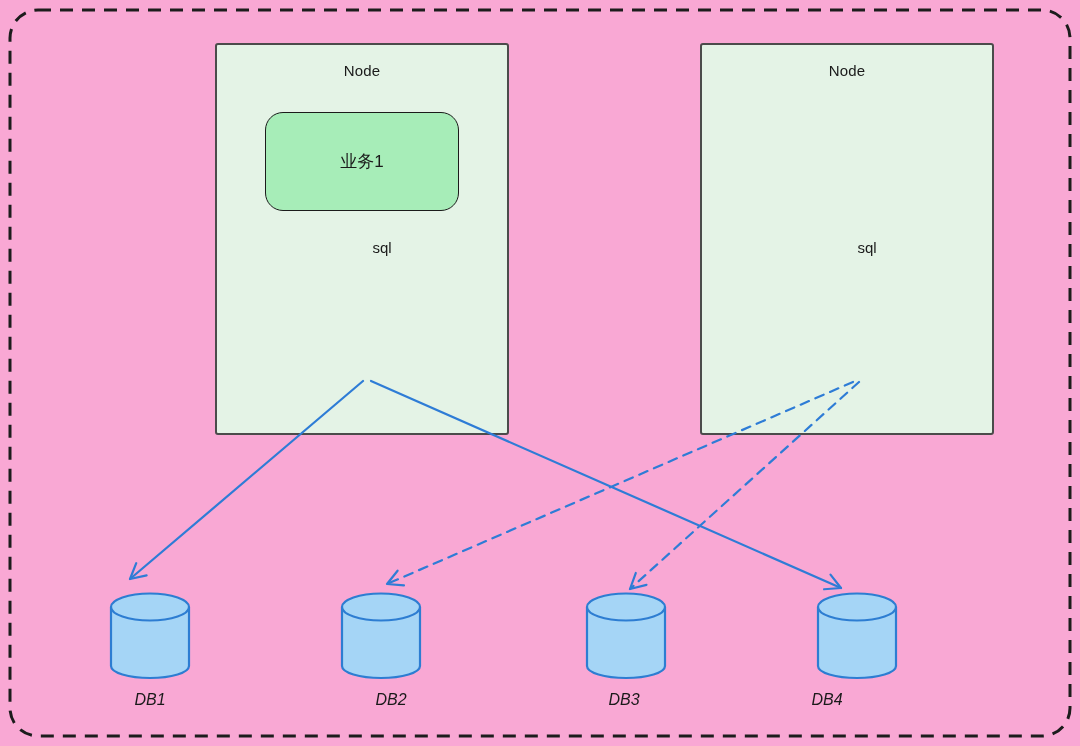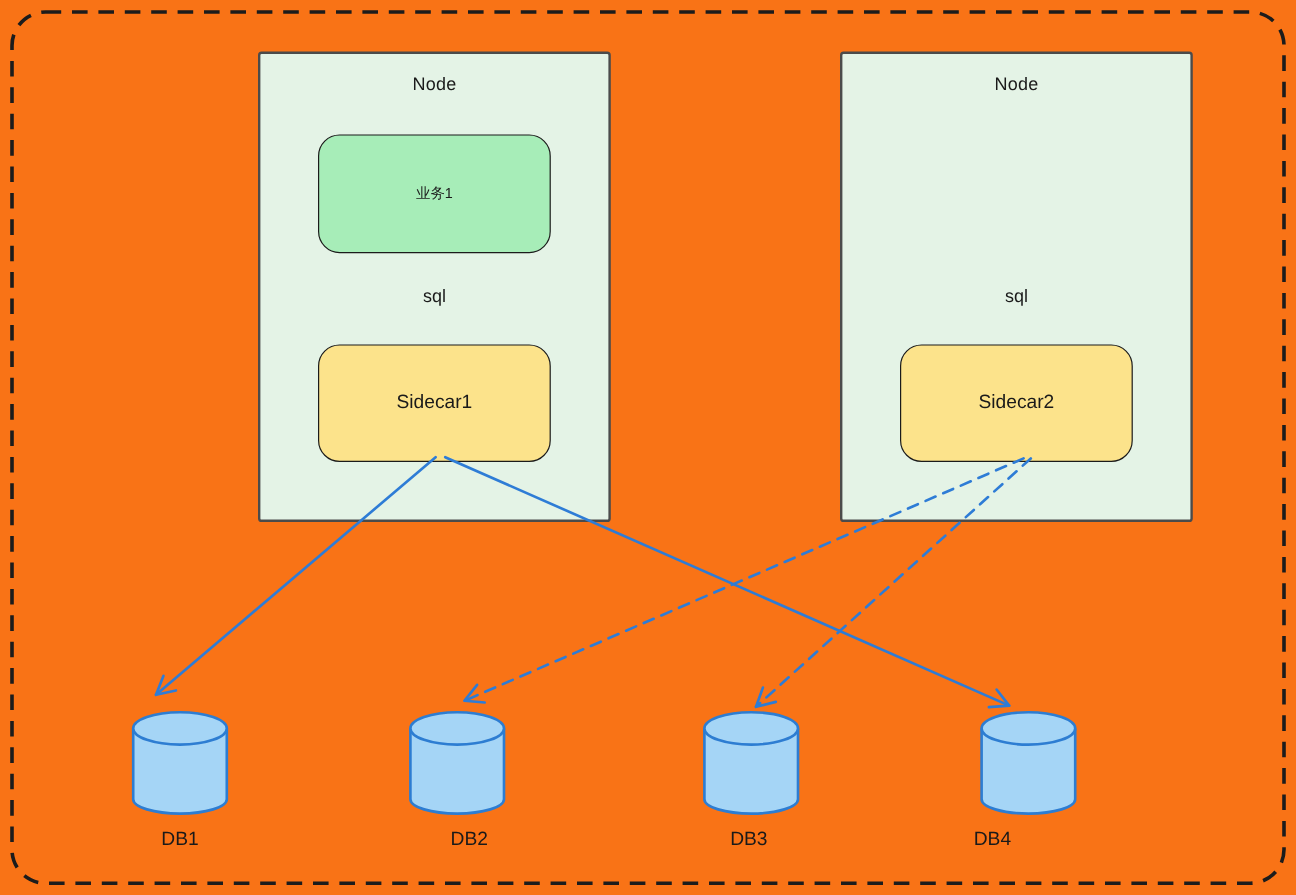--- a/index.html
+++ b/index.html
@@ -12,7 +12,7 @@
     position: relative;
     width: 1080px;
     height: 746px;
-    background: #f97316;
+    background: #f9a8d4;
     overflow: hidden;
     color: #1a1a1a;
   }

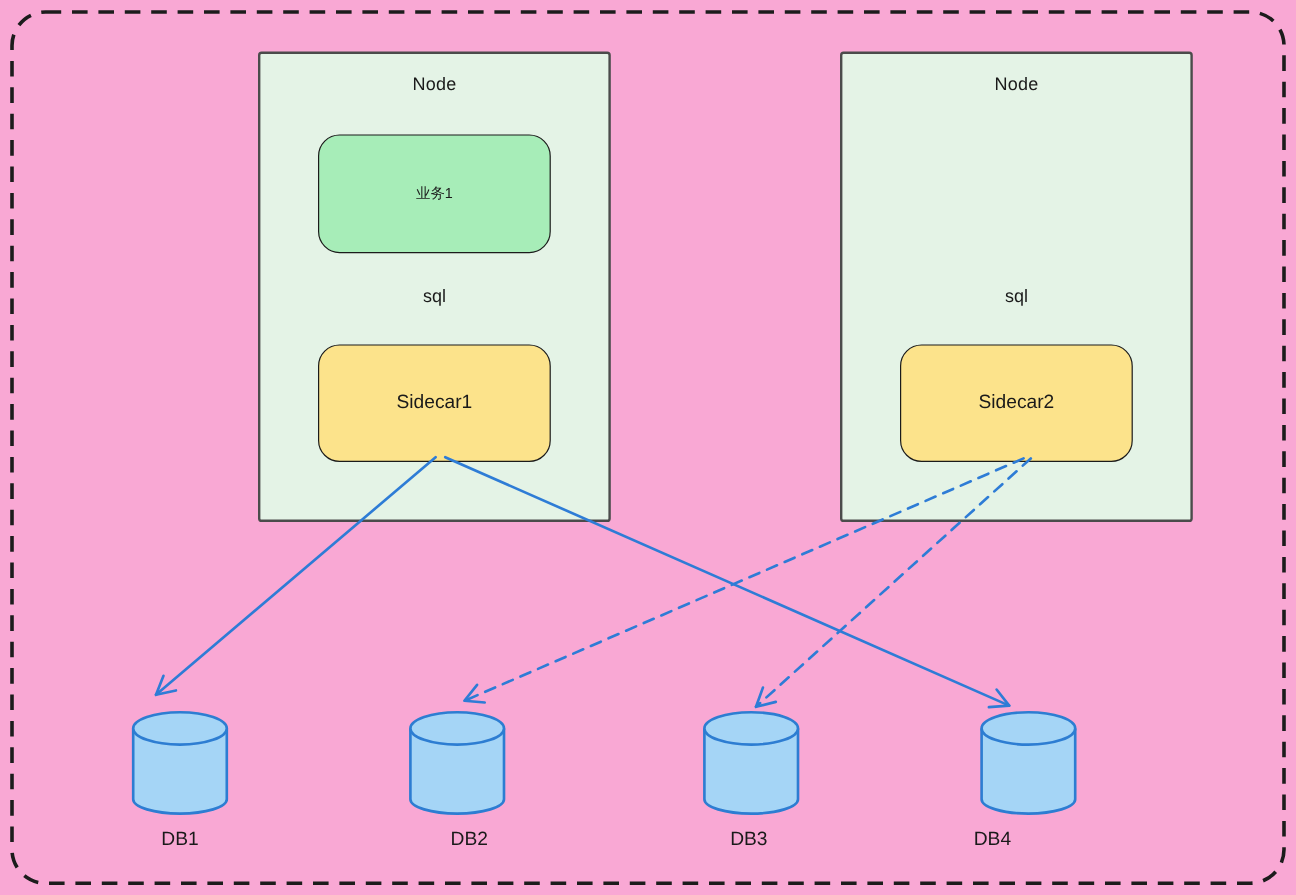--- a/index.html
+++ b/index.html
@@ -45,7 +45,7 @@
     display: flex;
     align-items: center;
     justify-content: center;
-    font-size: 12px;
+    font-size: 17px;
   }
   .mid-label {
     position: absolute;

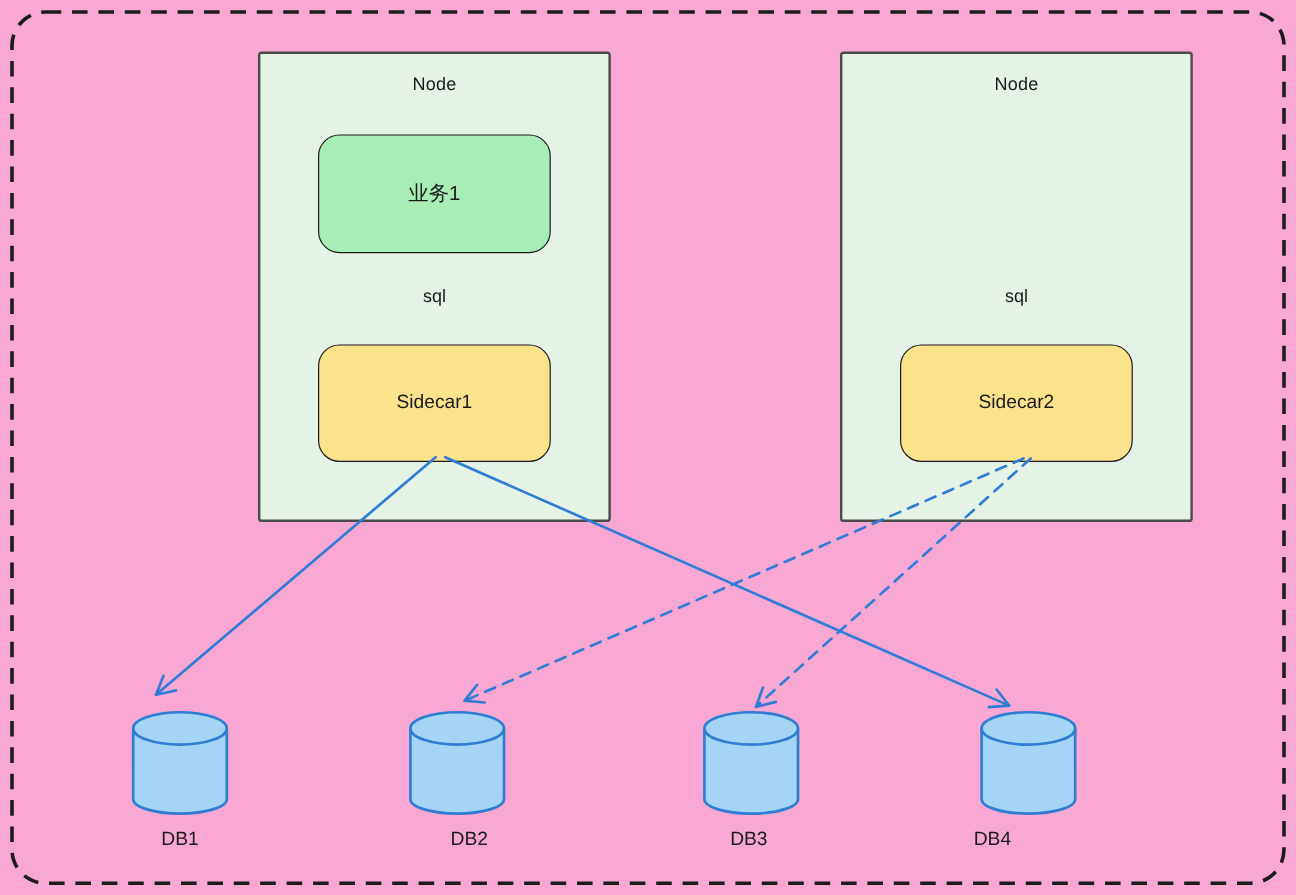--- a/index.html
+++ b/index.html
@@ -54,6 +54,7 @@
     width: 100%;
     text-align: center;
     font-size: 15px;
+    padding-left: 20px;
   }
   .sidecar-box {
     position: absolute;

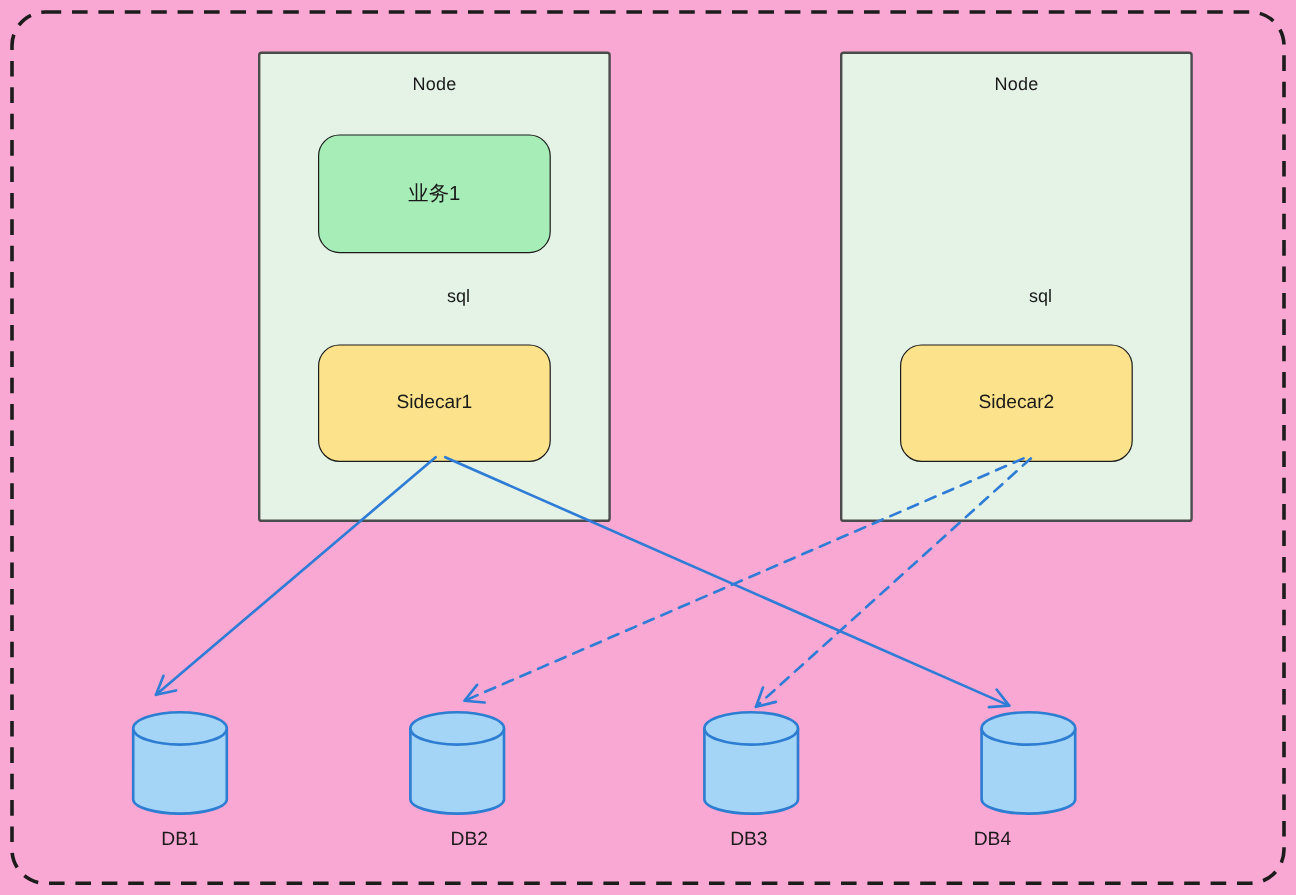--- a/index.html
+++ b/index.html
@@ -131,9 +131,6 @@
       <span>业务1</span>
     </div>
     <div class="mid-label">sql</div>
-    <div class="sidecar-box">
-      <span>Sidecar1</span>
-    </div>
   </div>
 
   <div class="node" style="left:700px">

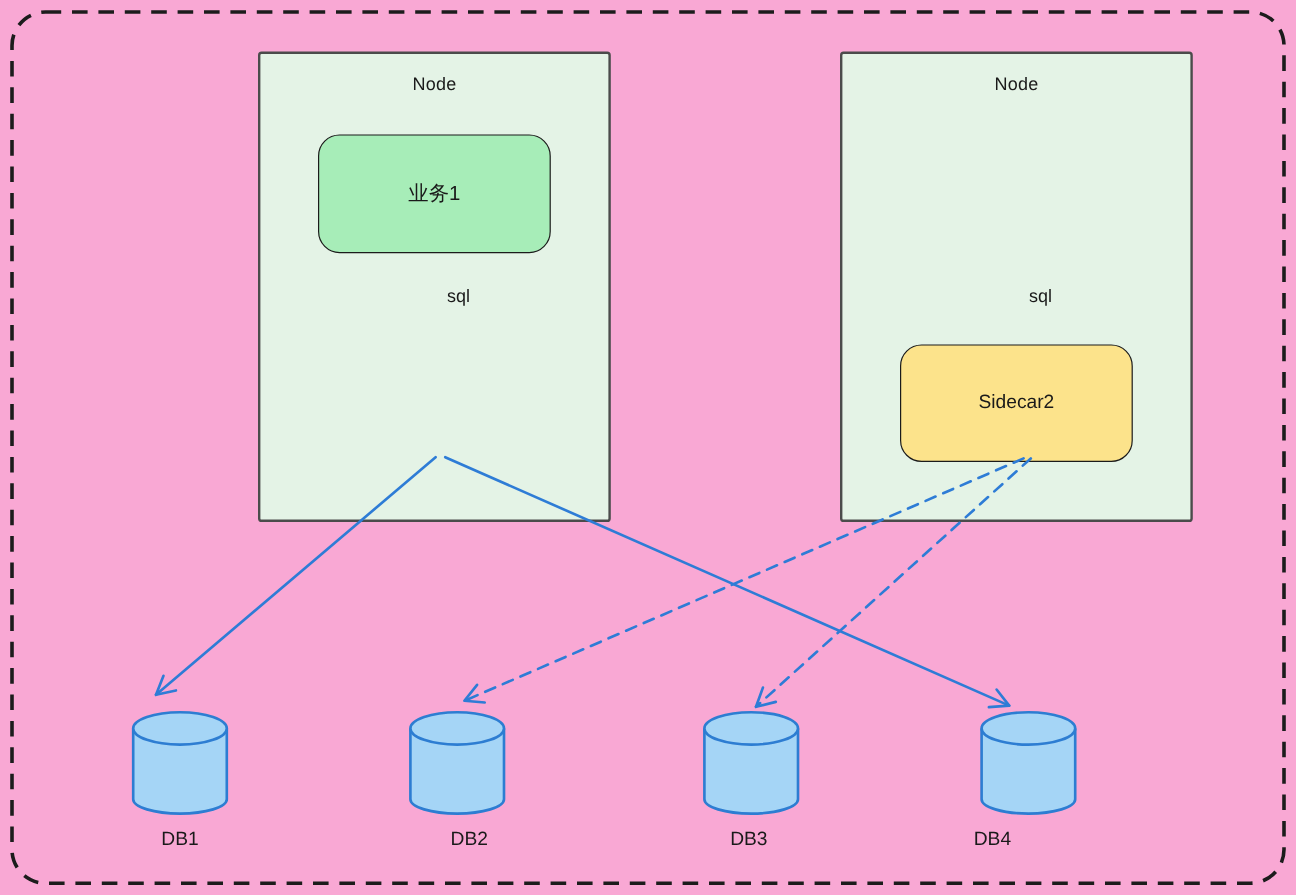--- a/index.html
+++ b/index.html
@@ -136,9 +136,6 @@
   <div class="node" style="left:700px">
     <div class="node-title">Node</div>
     <div class="mid-label">sql</div>
-    <div class="sidecar-box">
-      <span>Sidecar2</span>
-    </div>
   </div>
 
   <div class="db-label" style="left:150px">DB1</div>

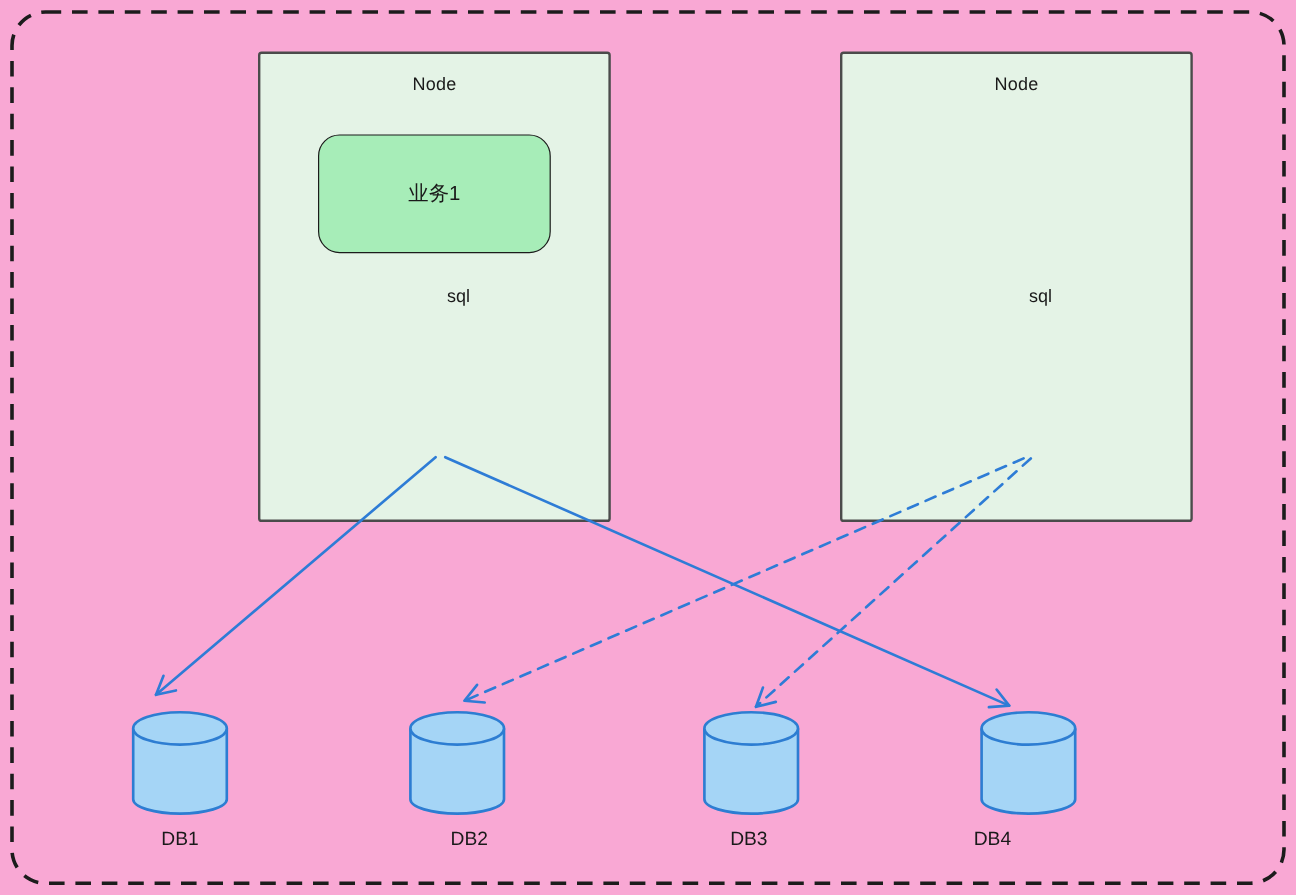--- a/index.html
+++ b/index.html
@@ -77,6 +77,7 @@
     transform: translateX(-50%);
     font-size: 16px;
     z-index: 2;
+    font-style: italic;
   }
   
   .overlay {

